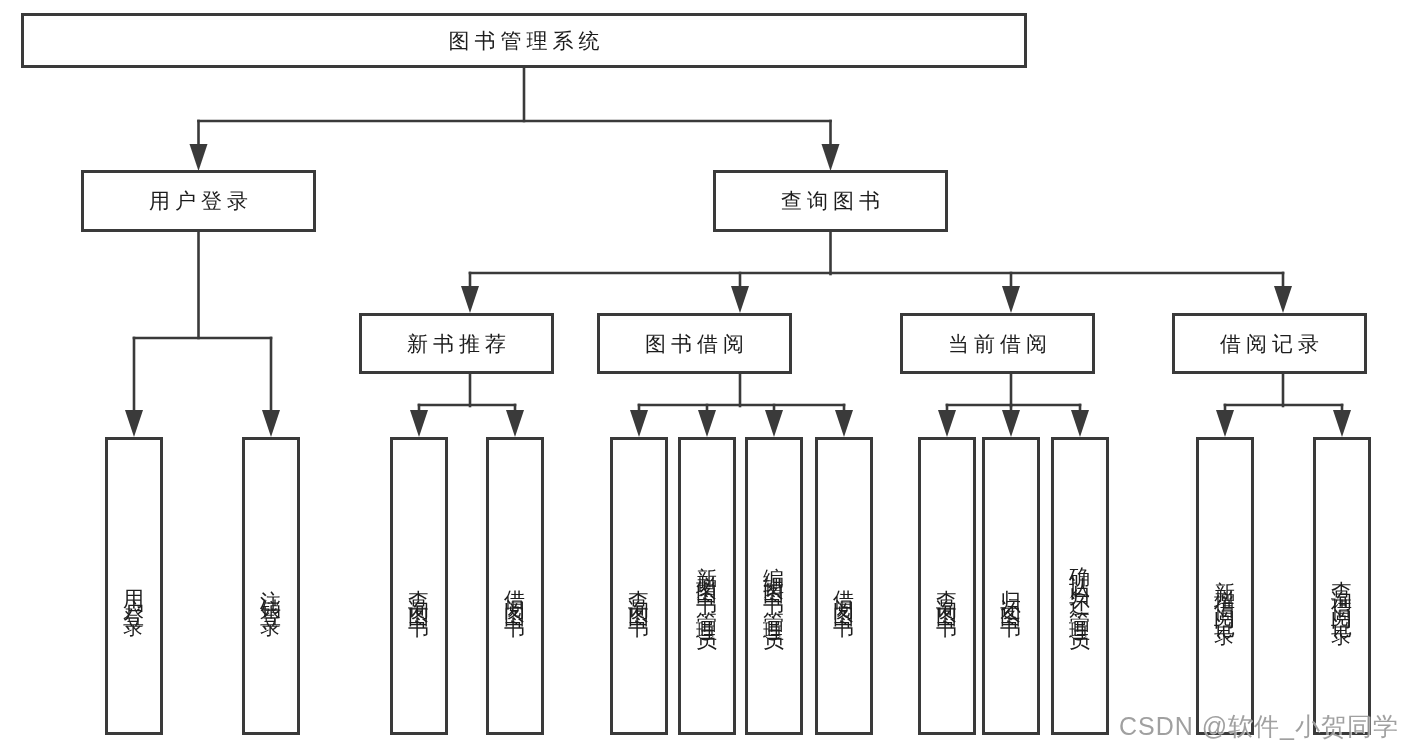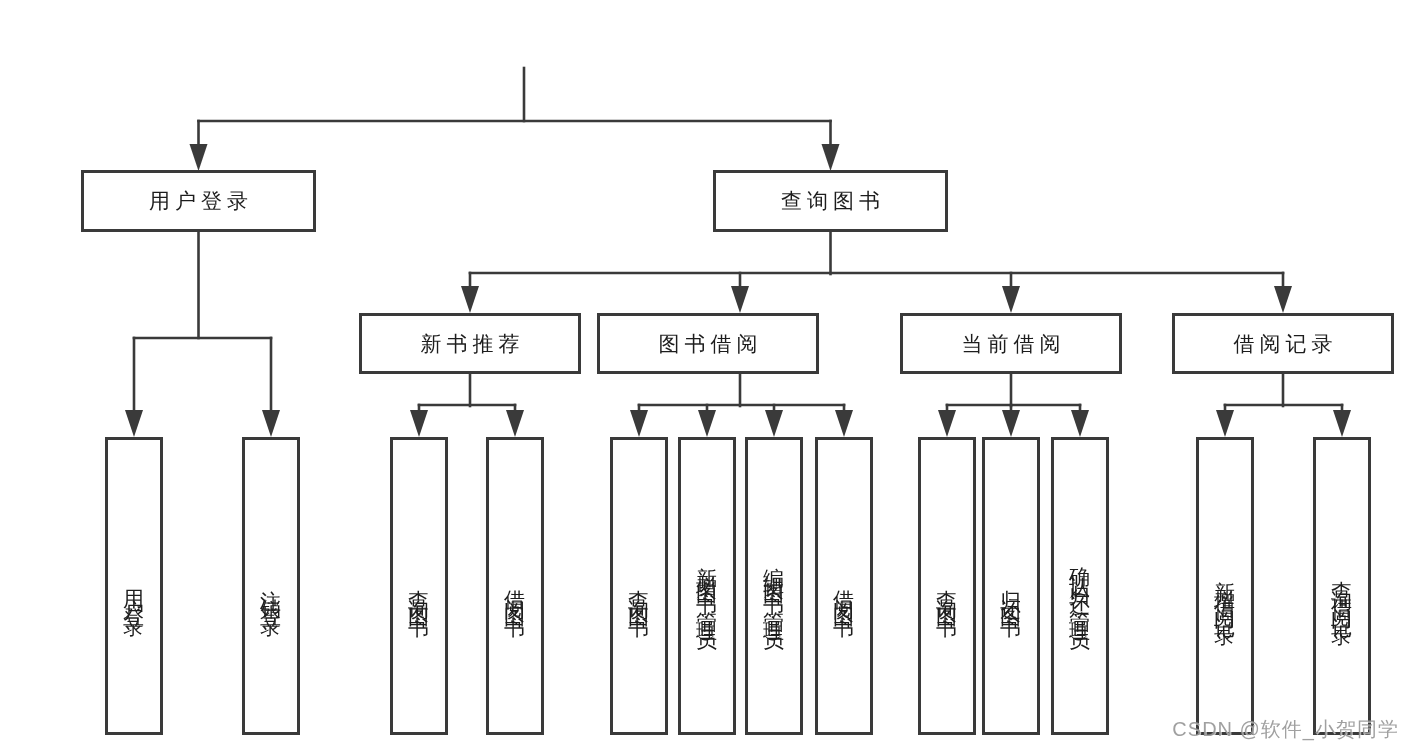--- a/index.html
+++ b/index.html
@@ -135,6 +135,9 @@
     </g>
   </svg>
 
+  <div class="box hbox root">
+    <span class="lbl">图书管理系统</span>
+  </div>
 
   <div class="box hbox l1a">
     <span class="lbl">用户登录</span>

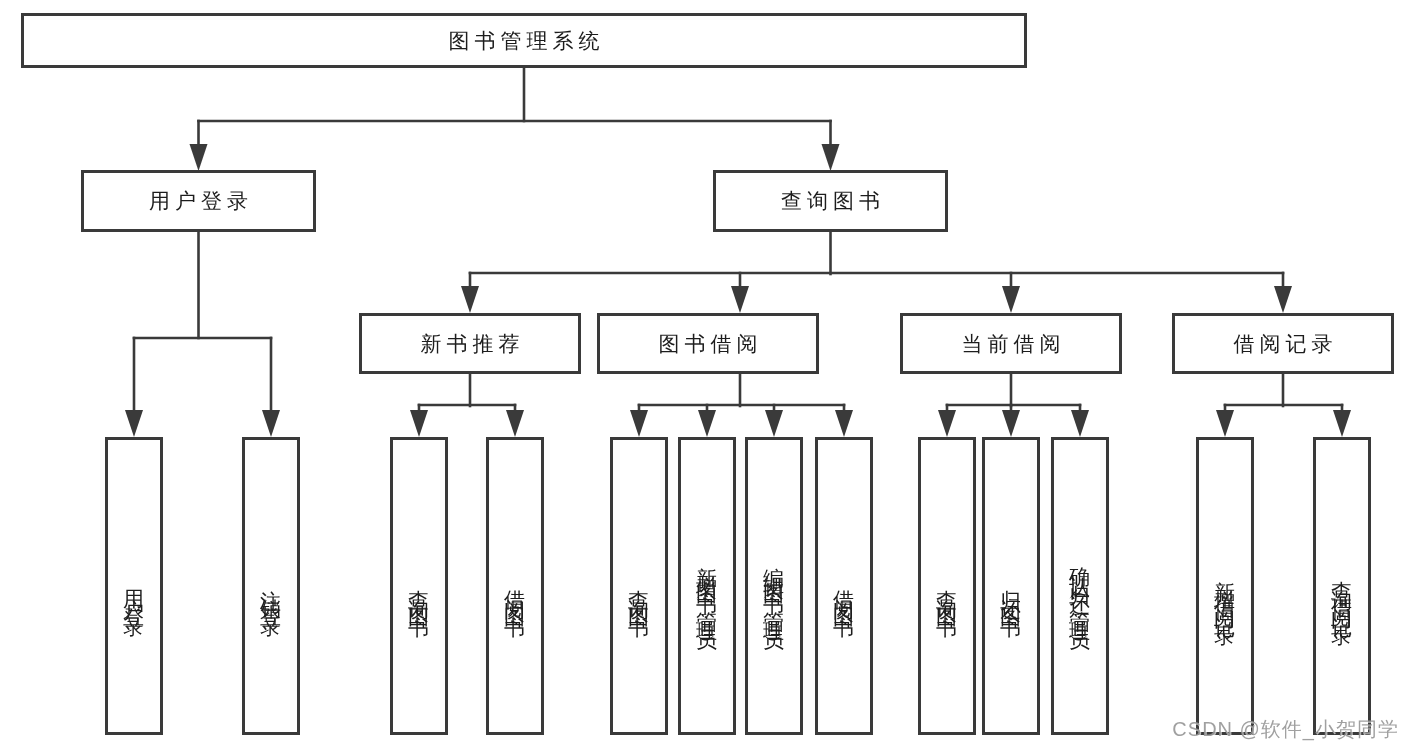--- a/index.html
+++ b/index.html
@@ -37,7 +37,7 @@
   .root  { left: 21px;  top: 13px;  width: 1006px; height: 55px; }
   .l1a   { left: 81px;  top: 170px; width: 235px;  height: 62px; }
   .l1b   { left: 713px; top: 170px; width: 235px;  height: 62px; }
-  .l2    { top: 313px; width: 222px; height: 61px; }
+  .l2    { top: 313px; width: 195px; height: 61px; }
   .l2a   { left: 359px; }  .l2b { left: 597px; text-align: right; }
   .l2c   { left: 900px; text-align: center; }  .l2d { left: 1172px; }
   .leaf  { top: 437px; width: 58px; height: 298px; }

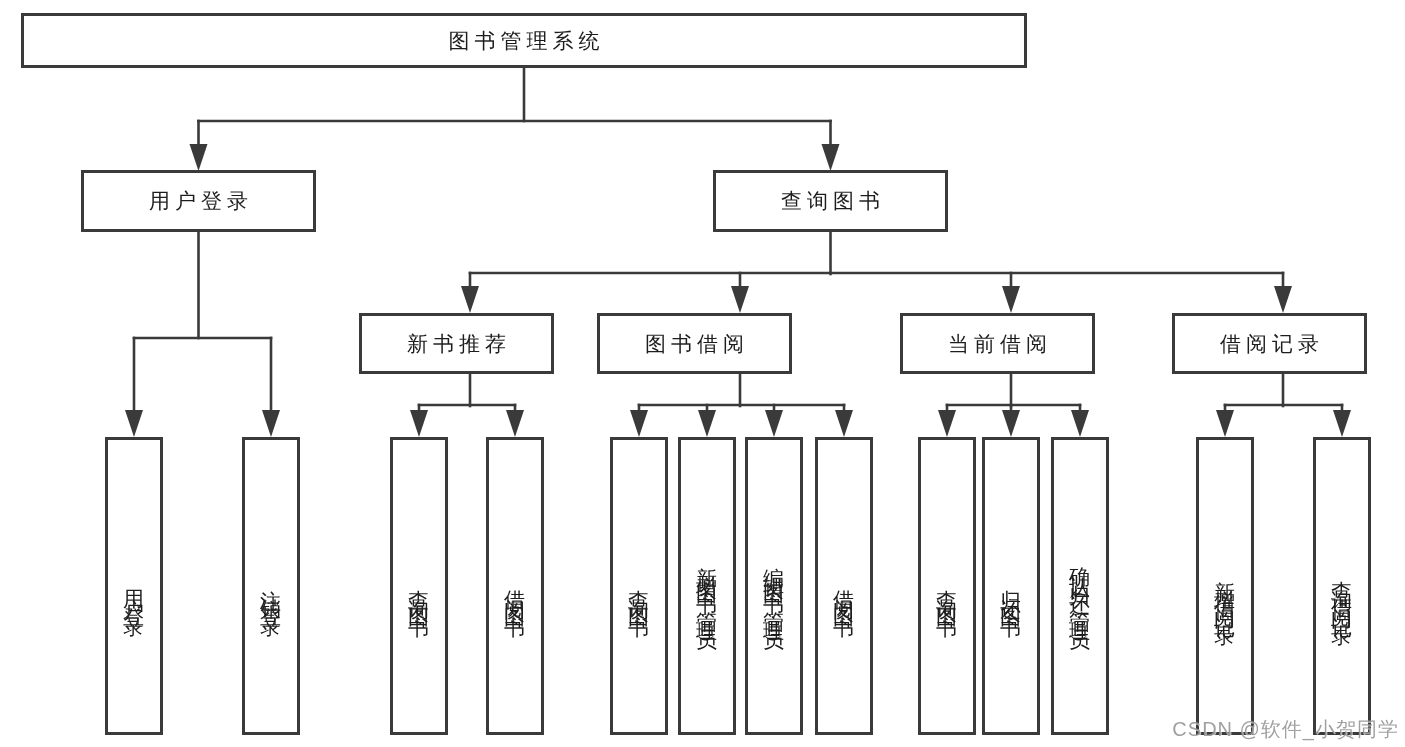--- a/index.html
+++ b/index.html
@@ -46,7 +46,7 @@
     right: 6px;
     bottom: 4px;
     z-index: 5;
-    font-size: 20px;
+    font-size: 25px;
     letter-spacing: 1px;
     color: rgba(150,150,150,0.9);
     text-shadow: 1px 1px 0 rgba(255,255,255,0.65);

